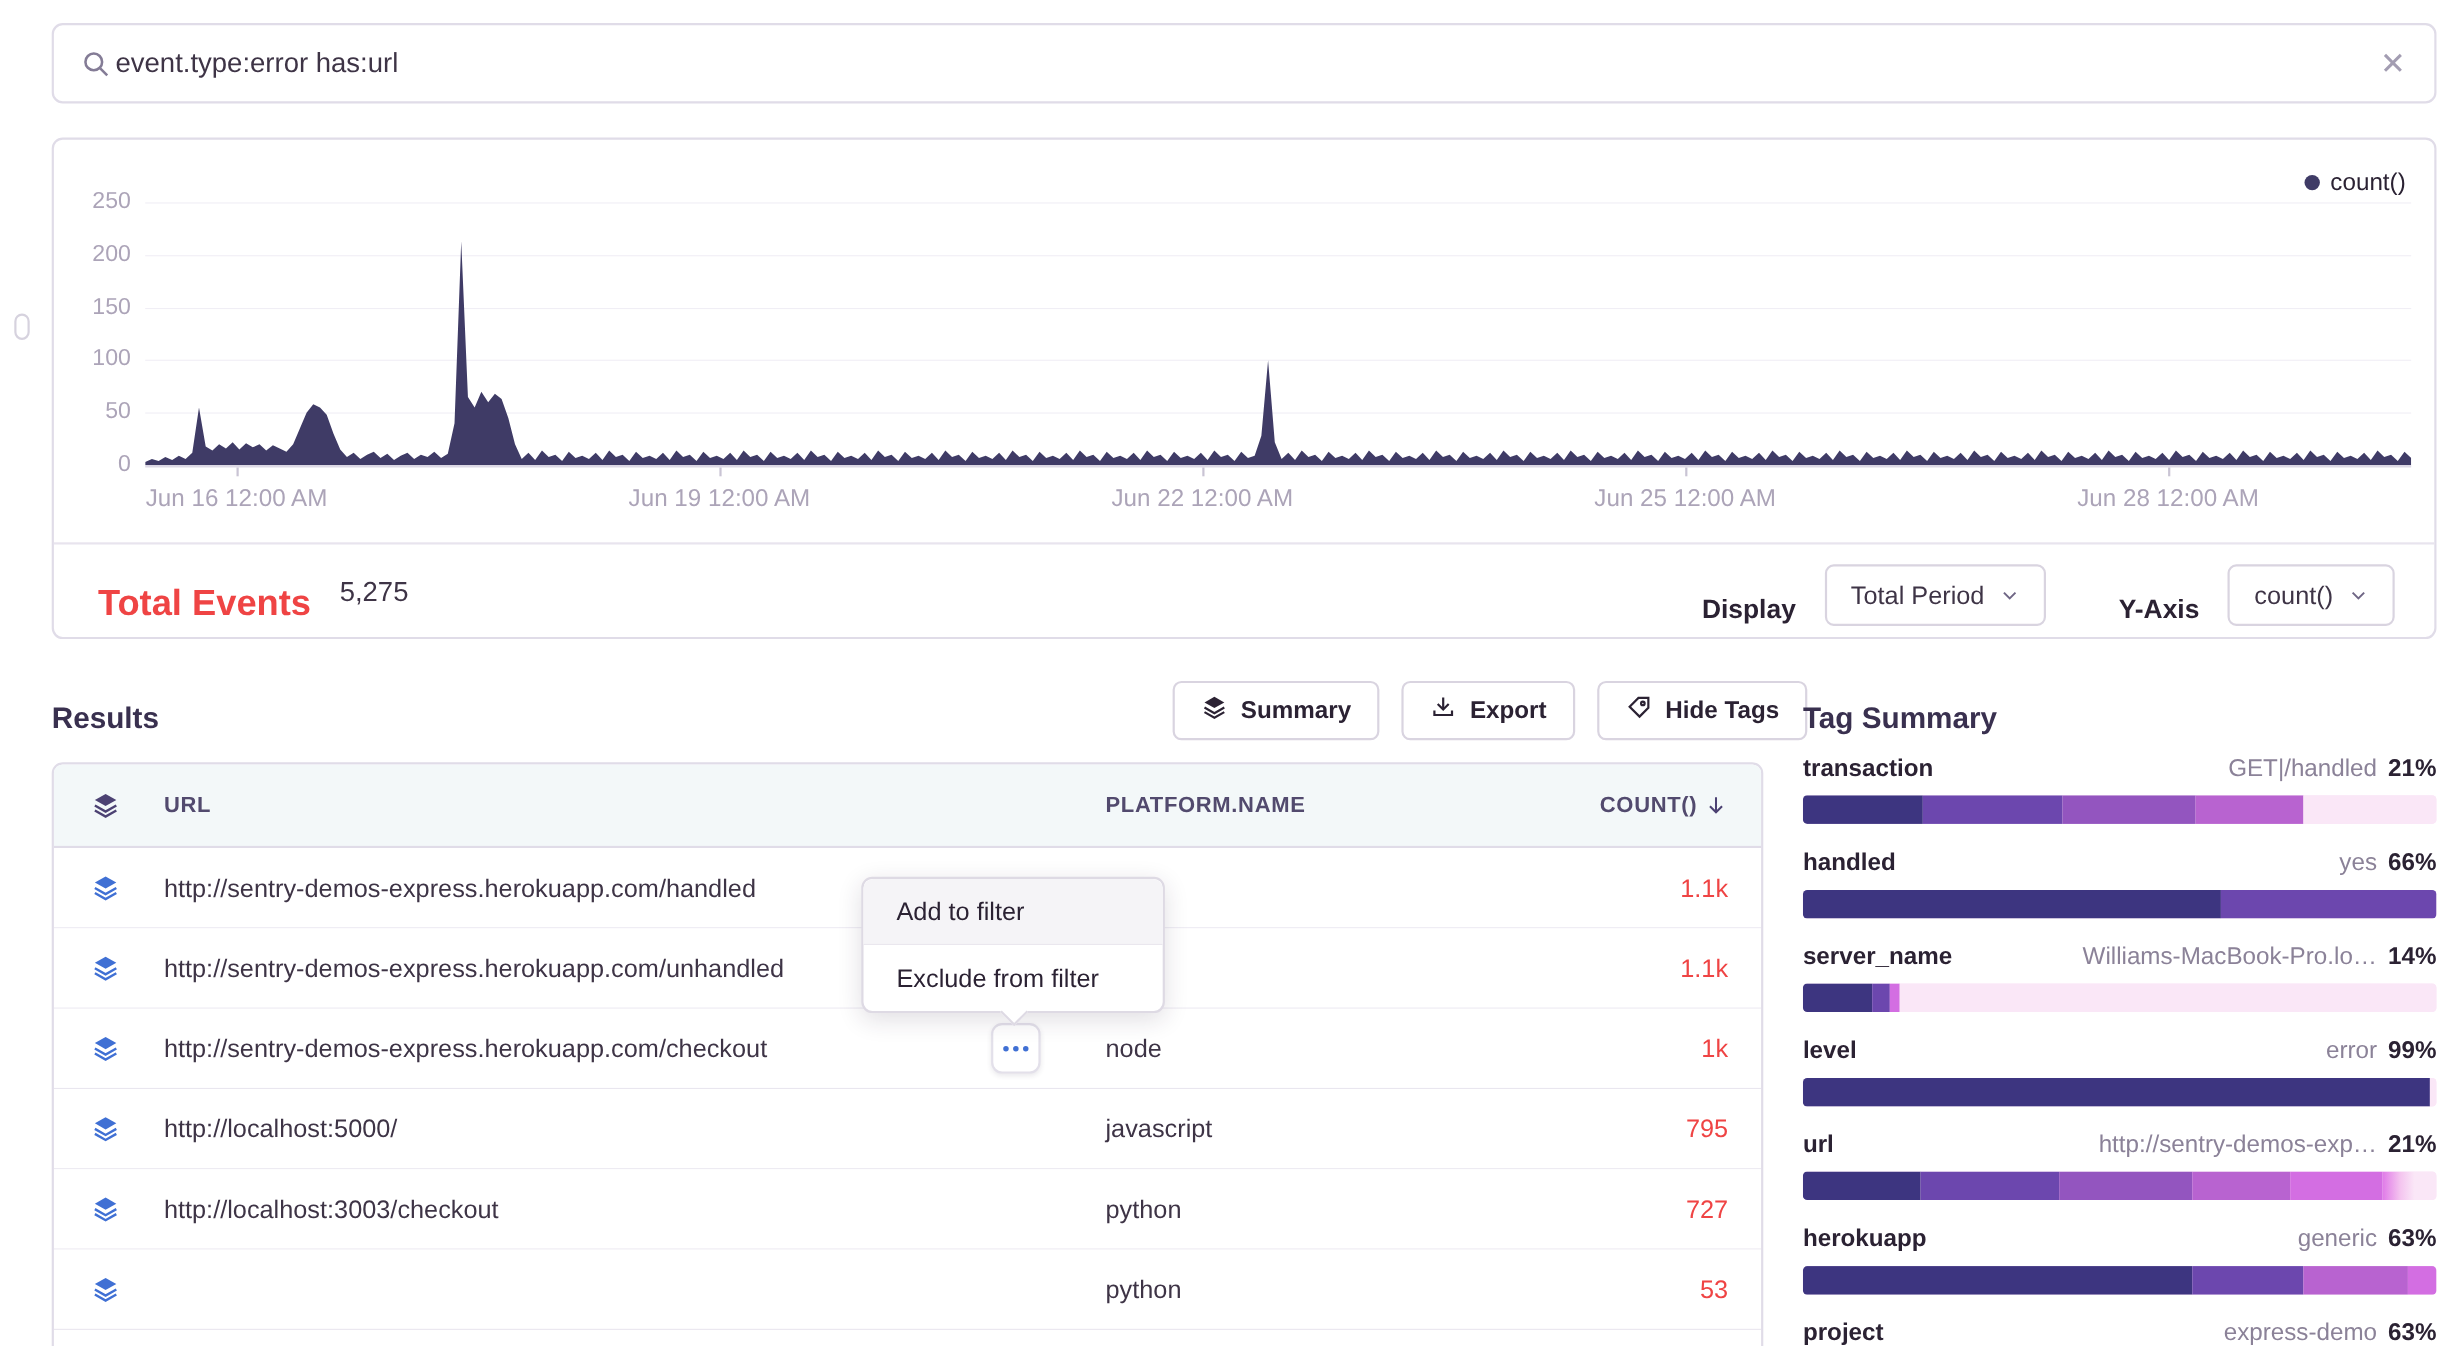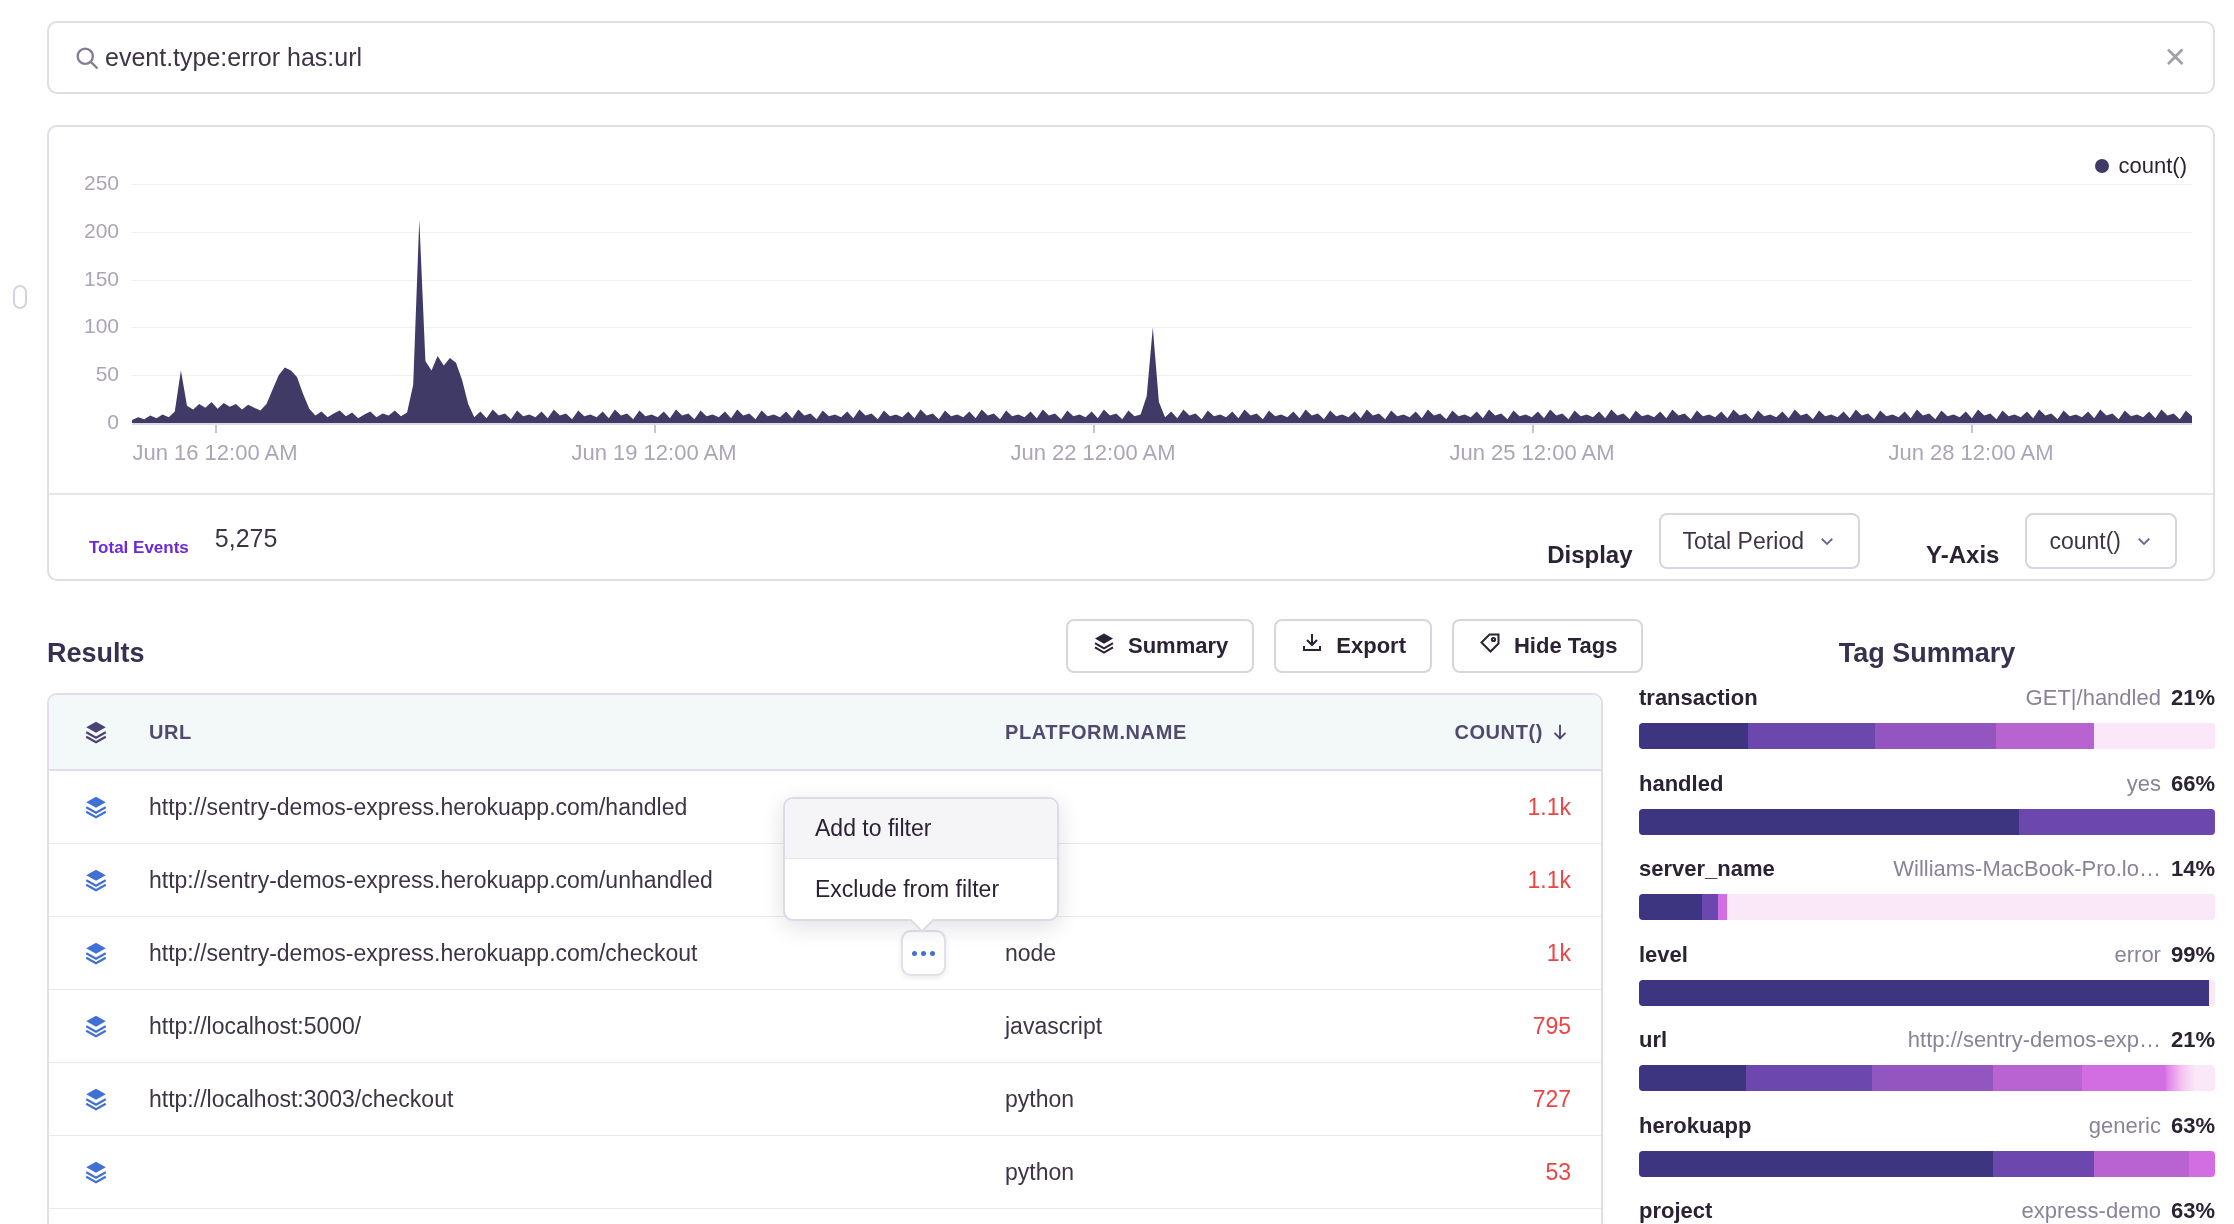--- a/index.html
+++ b/index.html
@@ -30,7 +30,7 @@
   .xtick-mark { position:absolute; top:298px; width:2px; height:8px; background:#C9C4D4; }
   .chart-footer-divider { position:absolute; left:0; top:366px; width:100%; height:2px; background:#E8E4EE; }
   .chart-footer { position:absolute; left:0; top:368px; width:100%; height:86px; display:flex; align-items:center; }
-  .total-events-label { font-weight:700; font-size:17px; color:#6d28d9; margin-left:40px;margin-top:20px; }
+  .total-events-label { font-weight:700; font-size:33px; color:#ef4444; margin-left:40px;margin-top:20px; }
   .total-events-value { font-size:25px; color:#3E3446; margin-left:26px; }
   .footer-controls { position:absolute; right:36px; top:0; height:74px; display:flex; align-items:flex-end; gap:26px; }
   .ctrl-label { font-weight:700; font-size:24px; color:#2B2233; }

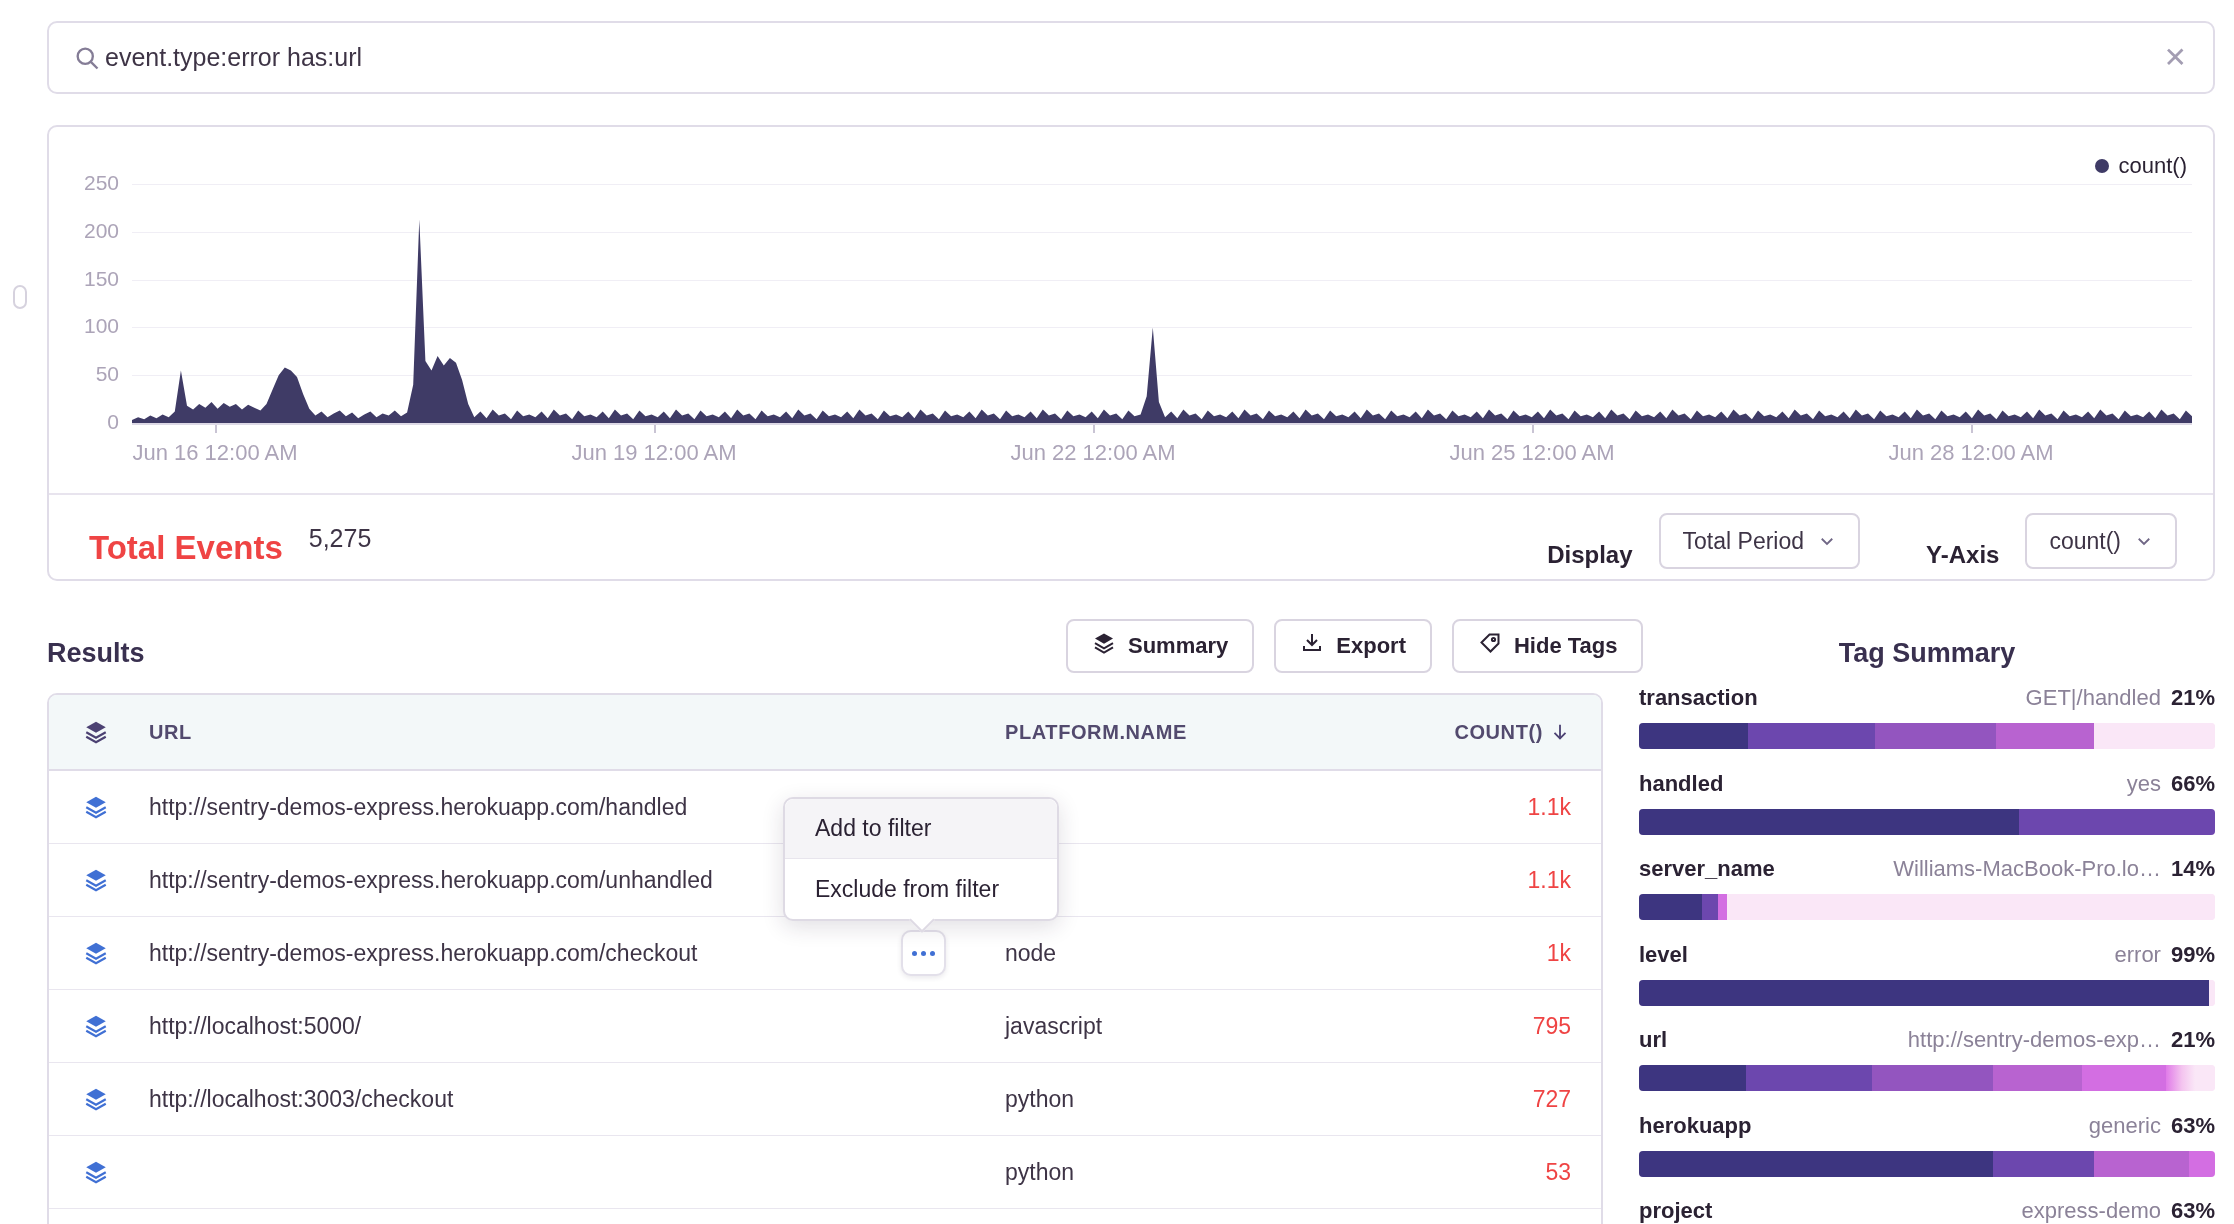--- a/index.html
+++ b/index.html
@@ -73,7 +73,7 @@
     border-right:2px solid #DEDAE4; border-bottom:2px solid #DEDAE4; transform:rotate(45deg); }
   
   .tag-panel { position:absolute; left:1639px; top:638px; width:576px; }
-  .tag-title { font-size:27px; font-weight:700; color:#39304F;text-align:center; }
+  .tag-title { font-size:27px; font-weight:700; color:#39304F; }
   .tag-row { position:absolute; left:0; width:576px; }
   .tag-head { display:flex; align-items:baseline; }
   .tag-name { font-size:22px; font-weight:700; color:#2B2233; }

